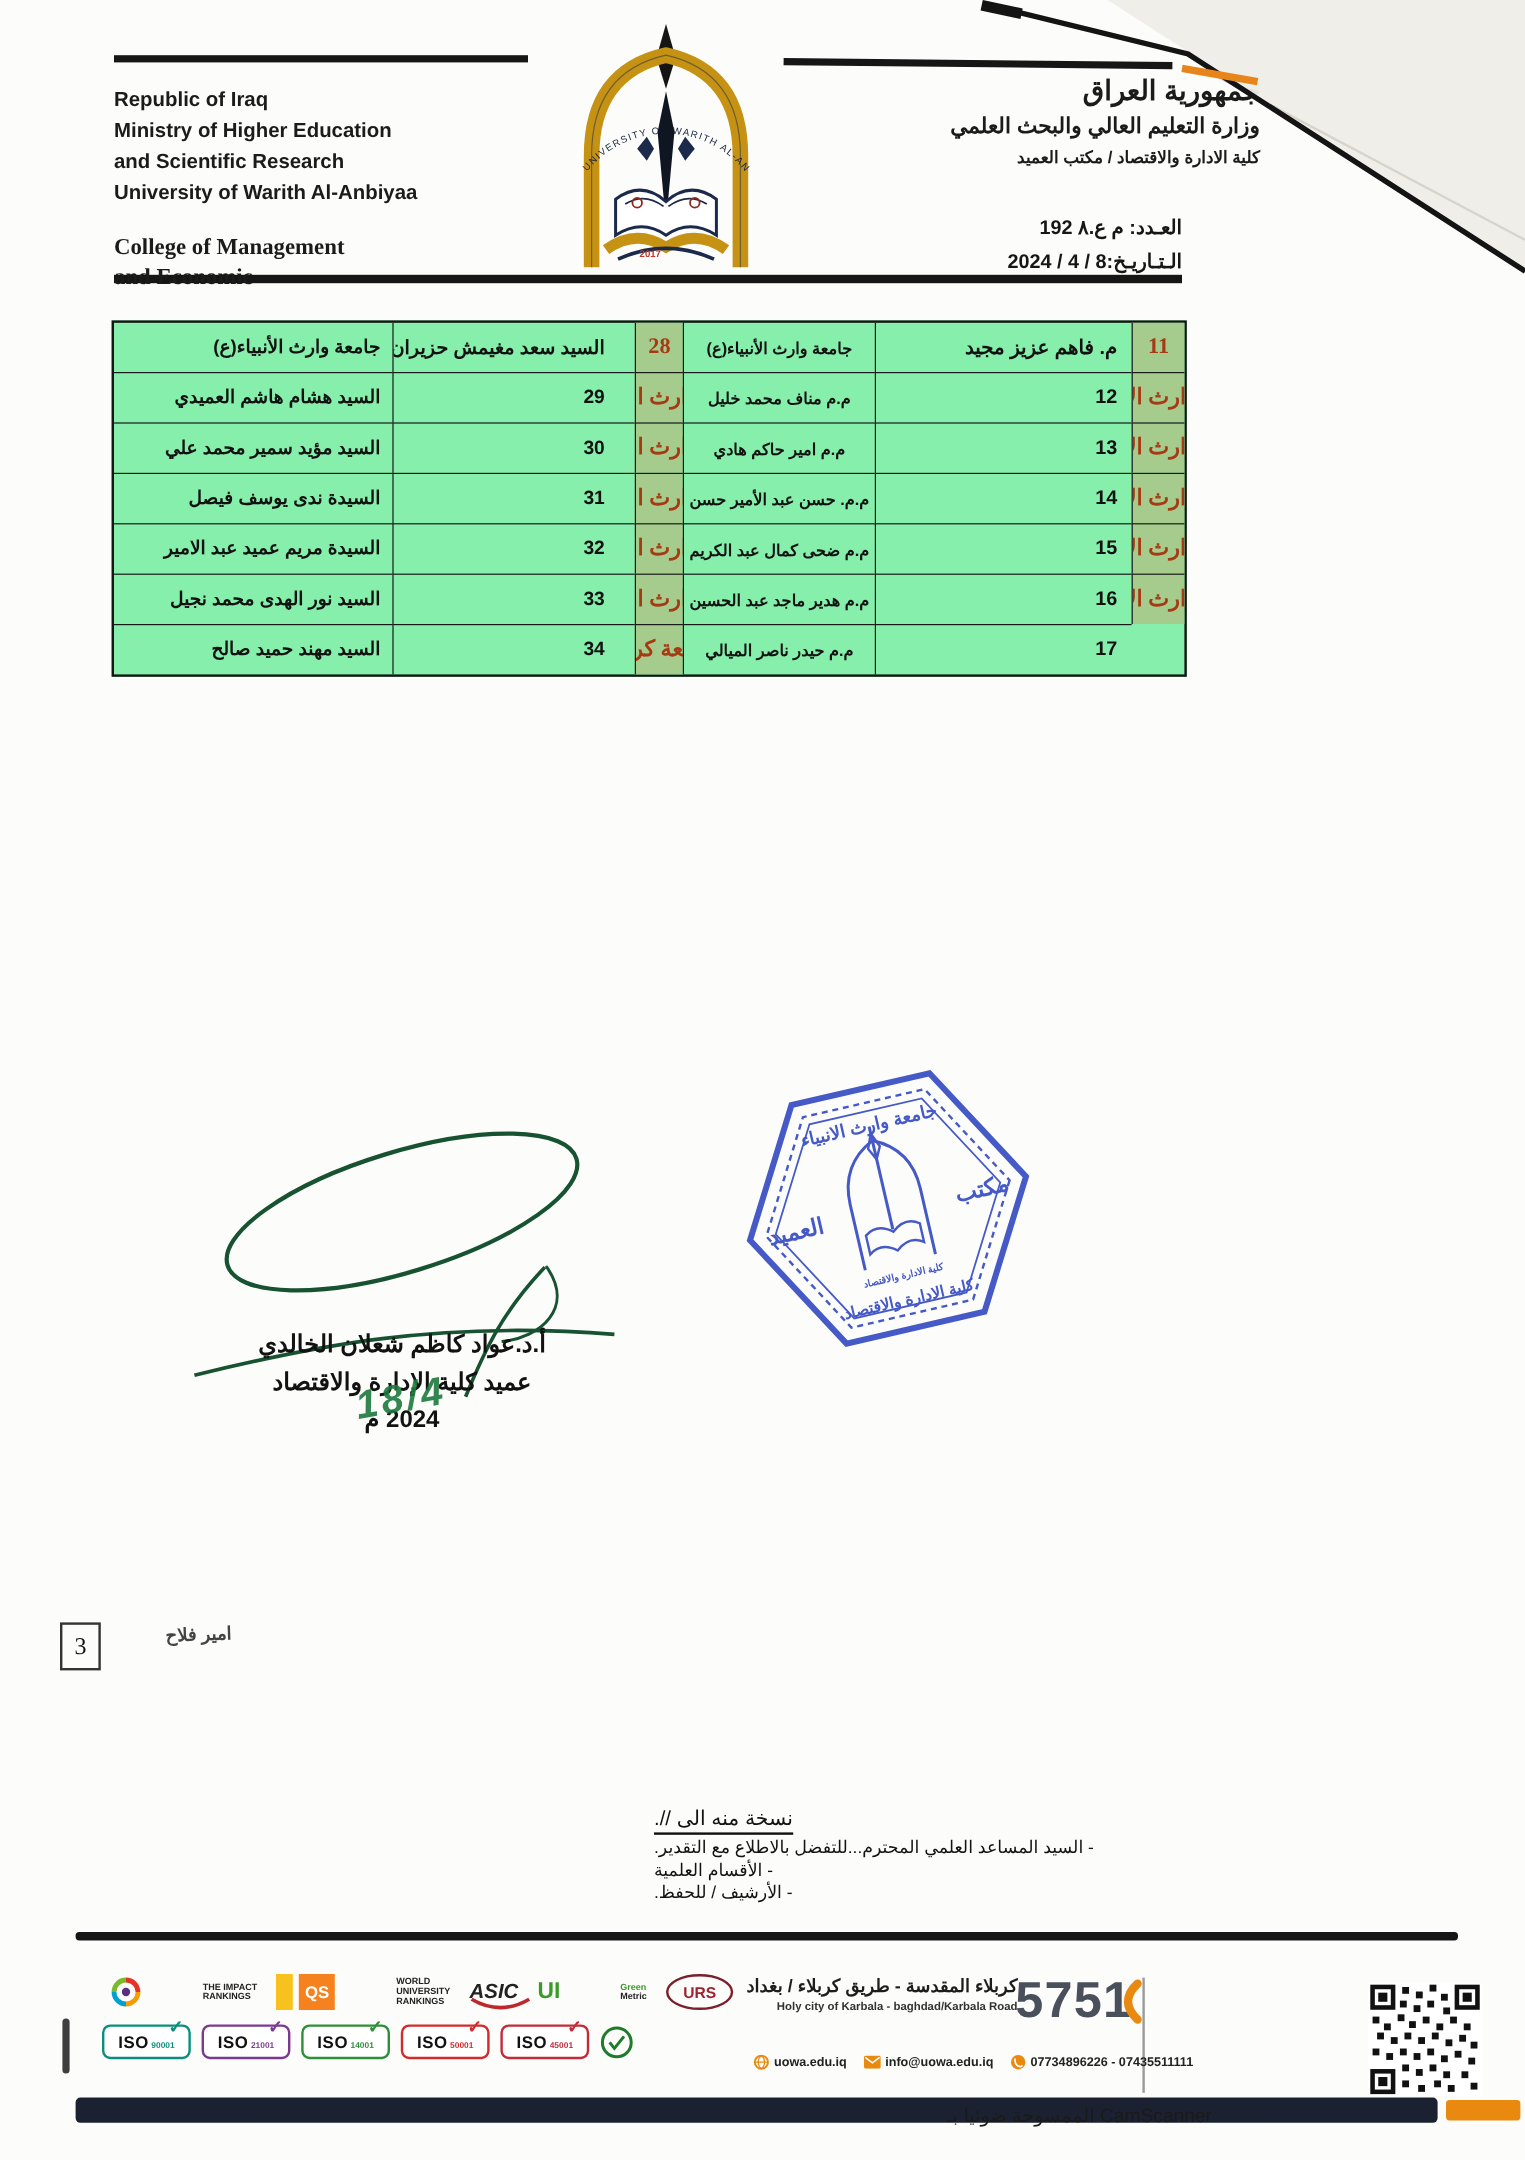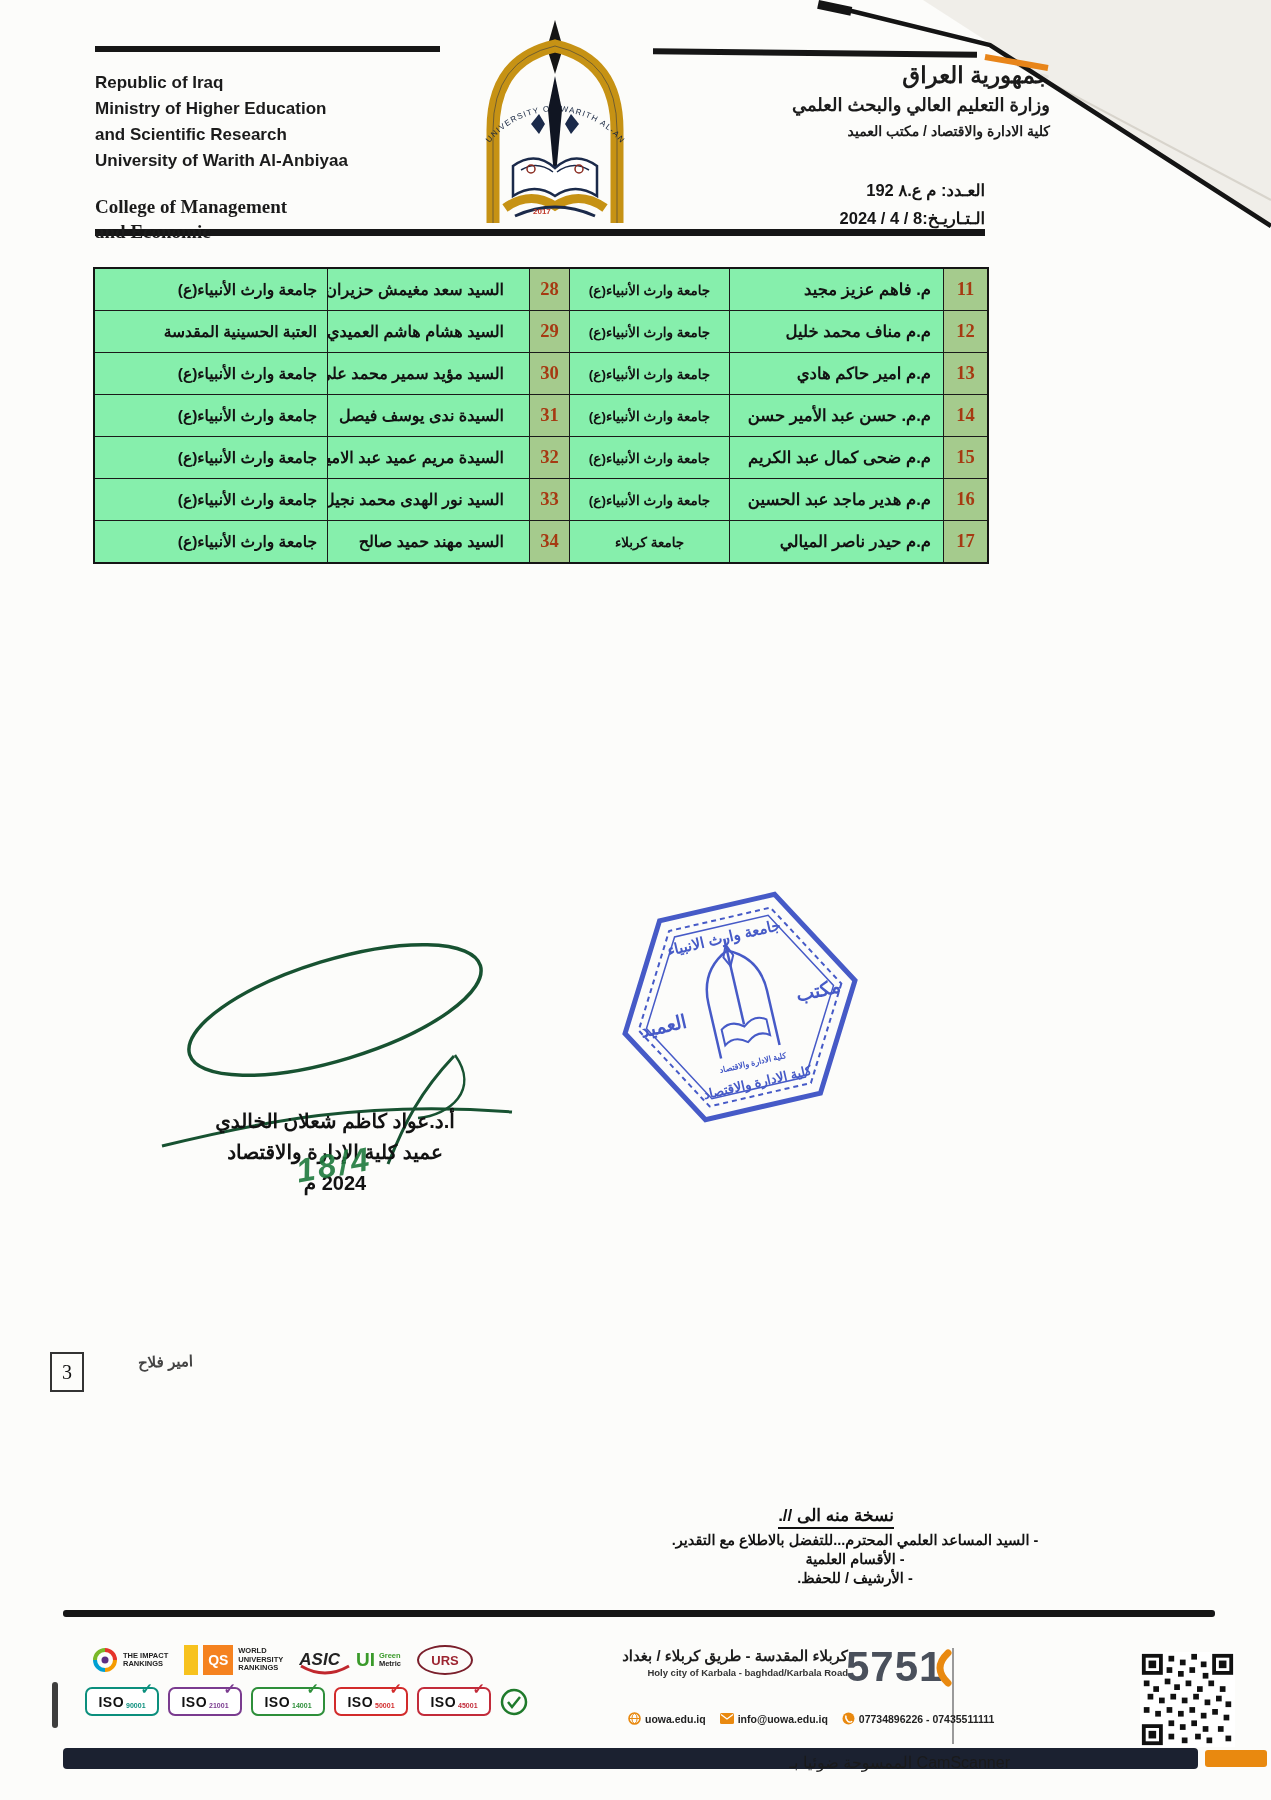--- a/index.html
+++ b/index.html
@@ -137,7 +137,6 @@
     <div>م. فاهم عزيز مجيد</div>
     <div>11</div>
 
-    <div>العتبة الحسينية المقدسة</div>
     <div>السيد هشام هاشم العميدي</div>
     <div>29</div>
     <div>جامعة وارث الأنبياء(ع)</div>

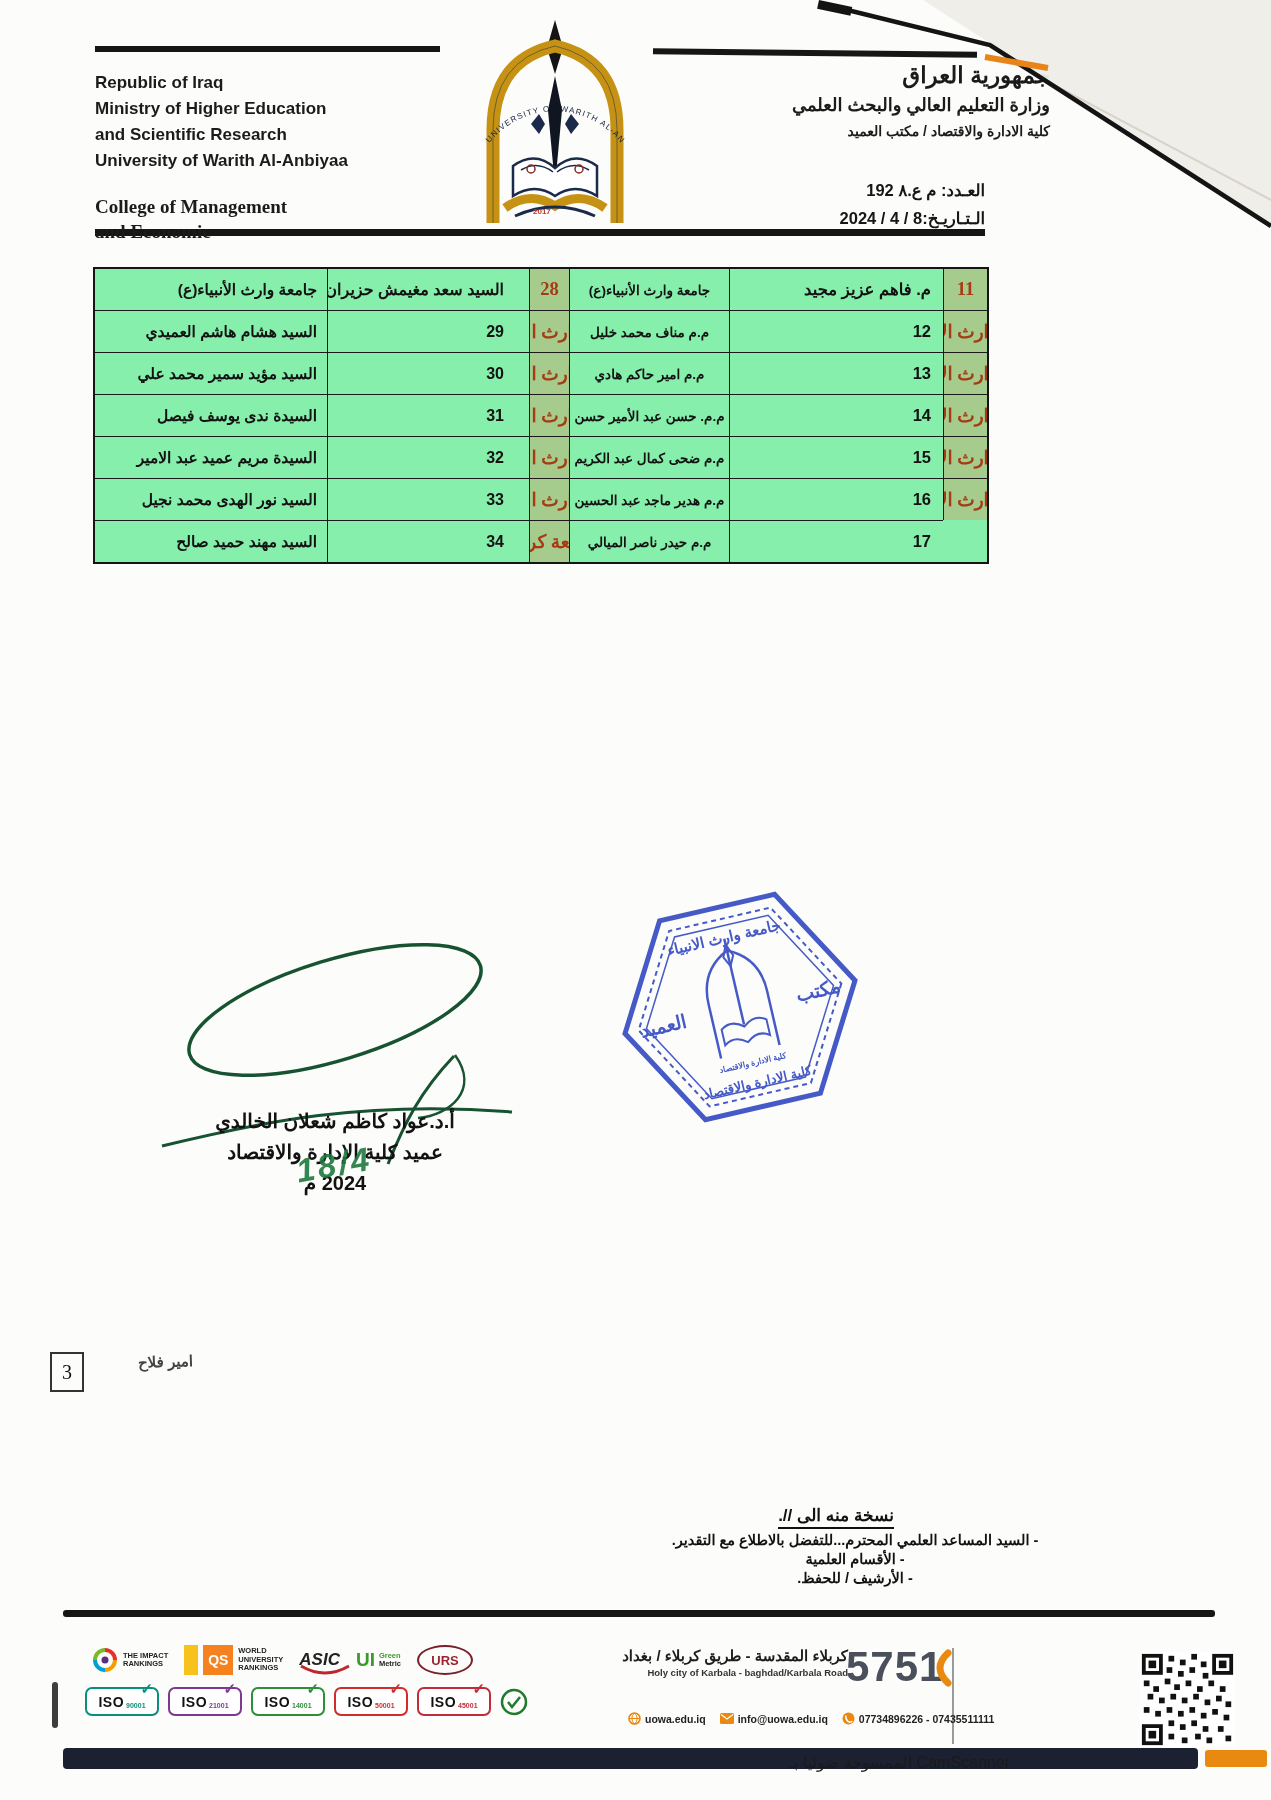--- a/index.html
+++ b/index.html
@@ -36,7 +36,7 @@
   .hand-date{left:296px;top:1146px;color:#1e7a3d;font-style:italic;font-weight:700;font-size:33px;
              transform:rotate(-10deg);z-index:5;opacity:.9;letter-spacing:3px;}
   
-  .copyto{right:106px;top:1505px;width:620px;direction:rtl;text-align:center;font-weight:700;z-index:3;}
+  .copyto{right:106px;top:1505px;width:620px;direction:rtl;text-align:left;font-weight:400;z-index:3;}
   .copyto .hd{display:inline-block;font-size:17px;border-bottom:2.5px solid #111;padding-bottom:1px;
               margin-right:38px;margin-bottom:2px;}
   .copyto .item{font-size:14.5px;line-height:19px;}

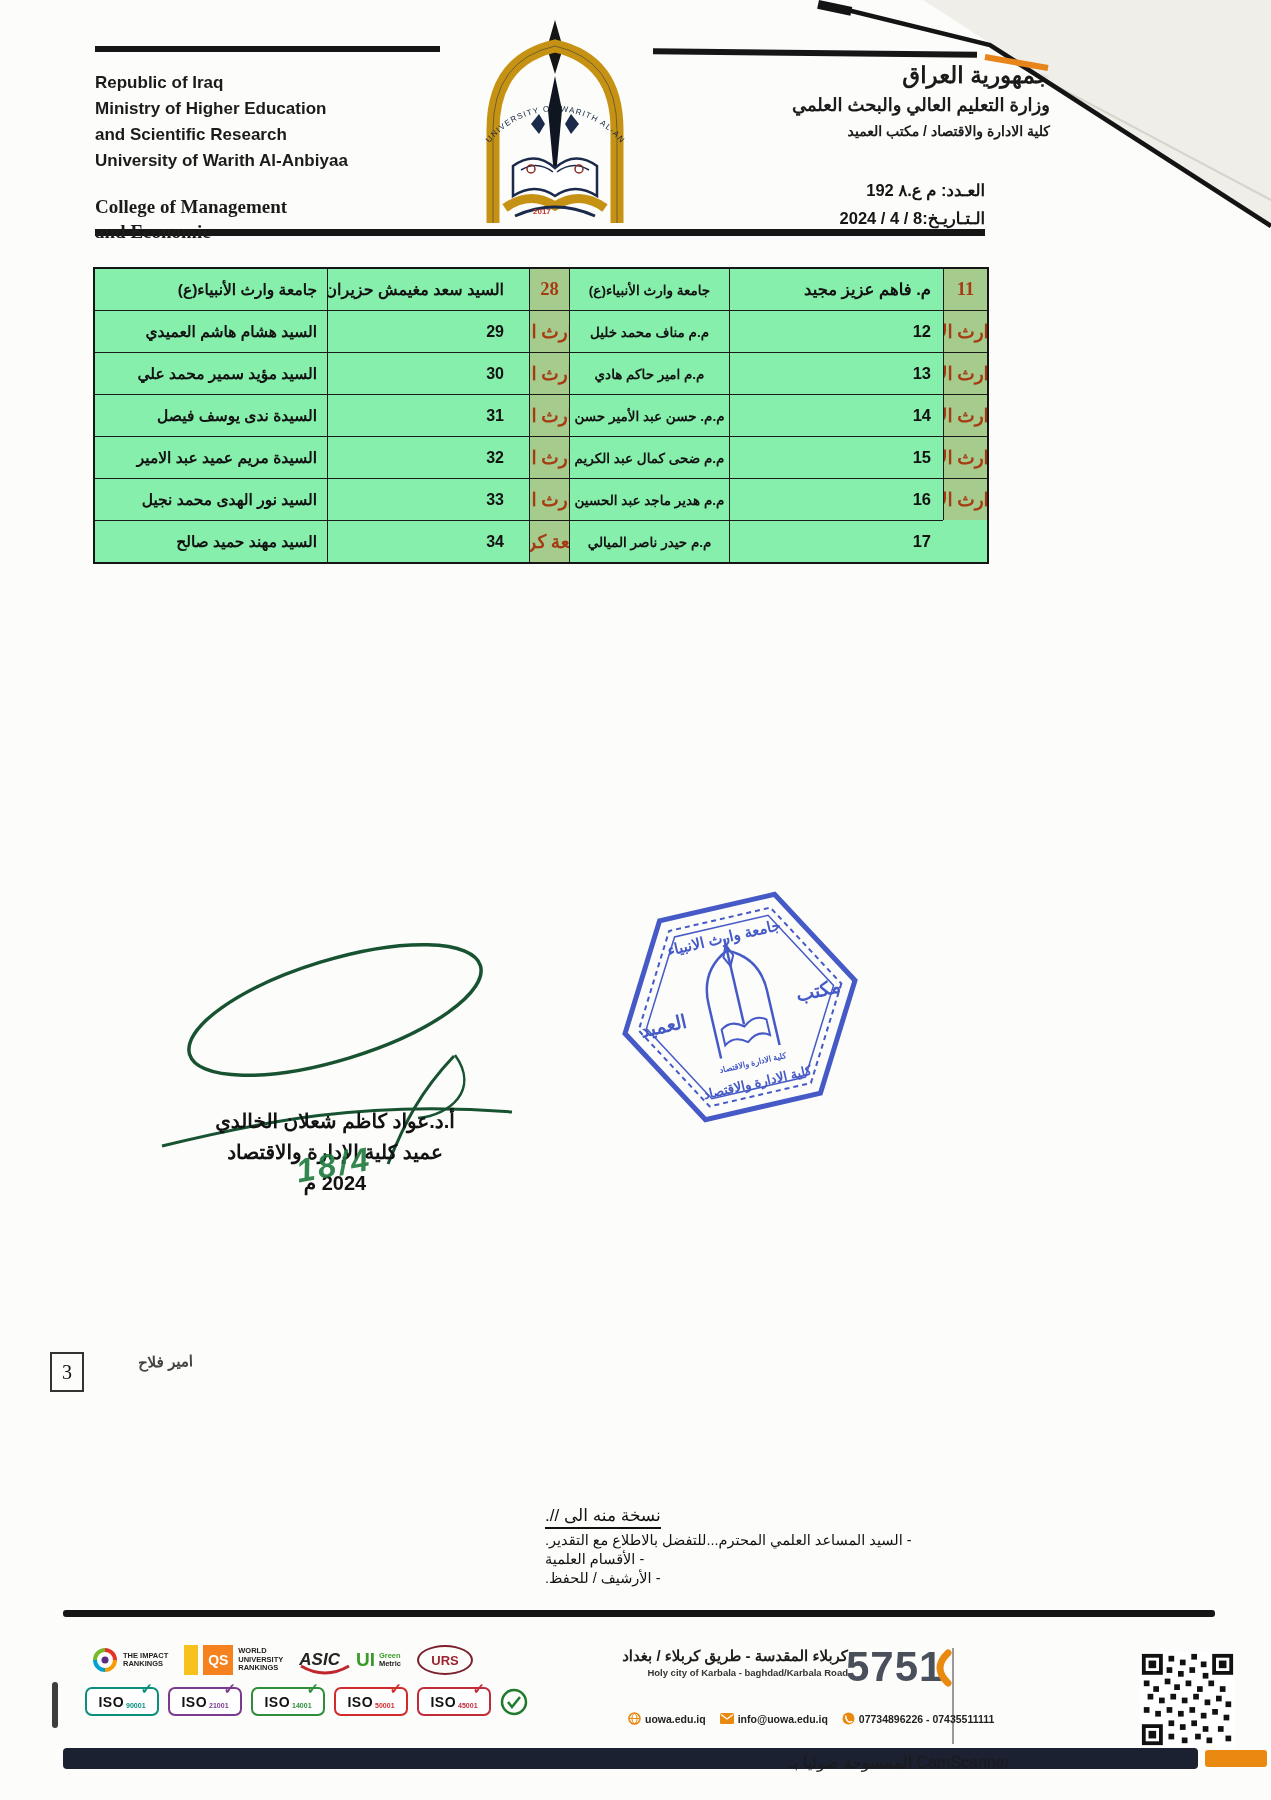--- a/index.html
+++ b/index.html
@@ -42,7 +42,7 @@
   .copyto .item{font-size:14.5px;line-height:19px;}
   .copyto .item::before{content:"-  ";}
   
-  .ft-label{font-size:7.5px;font-weight:700;line-height:8.5px;color:#222;}
+  .ft-label{font-size:7.5px;font-weight:700;line-height:8.5px;color:#222;margin-left:46px;}
   .iso{display:flex;align-items:center;justify-content:center;gap:2px;width:70px;height:25px;
        border-radius:7px;border:2.2px solid #000;background:#fff;position:relative;}
   .iso .iso-t{font-weight:700;font-size:14px;color:#111;letter-spacing:.5px;}

